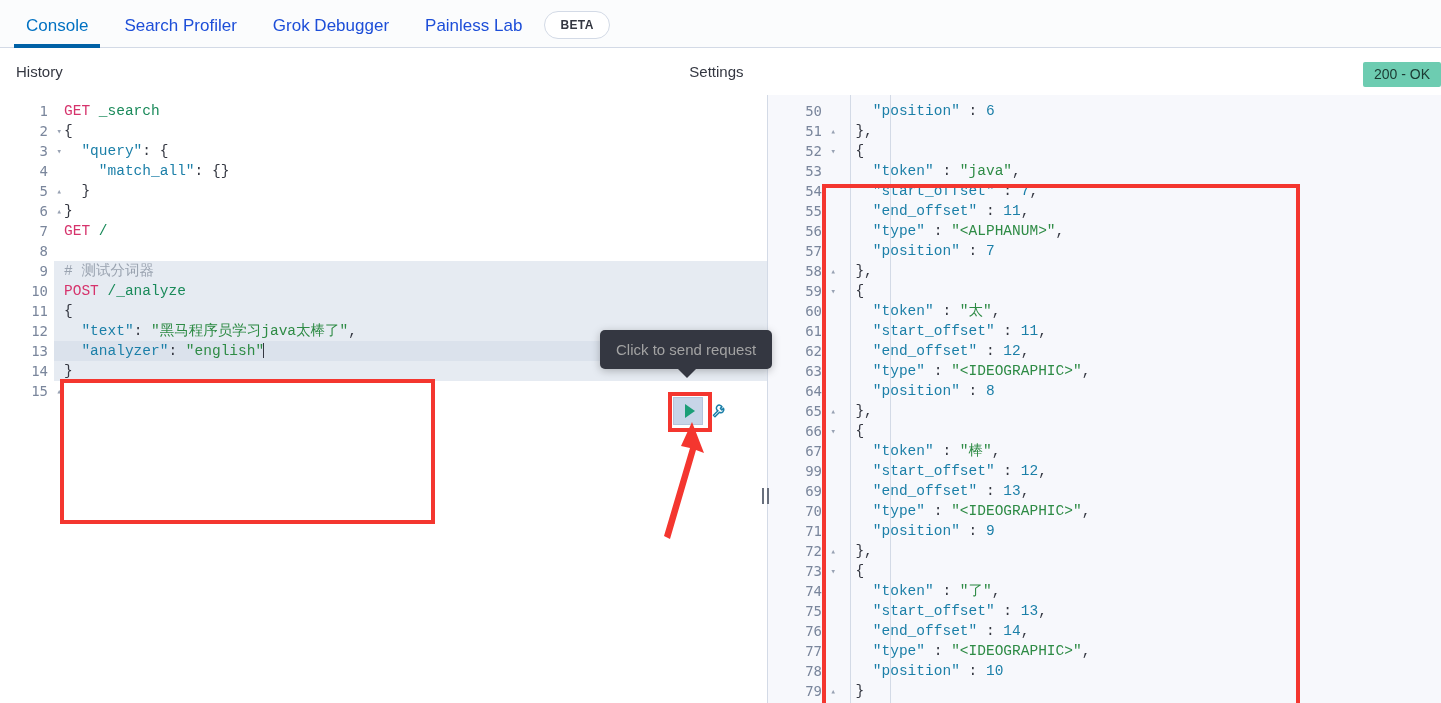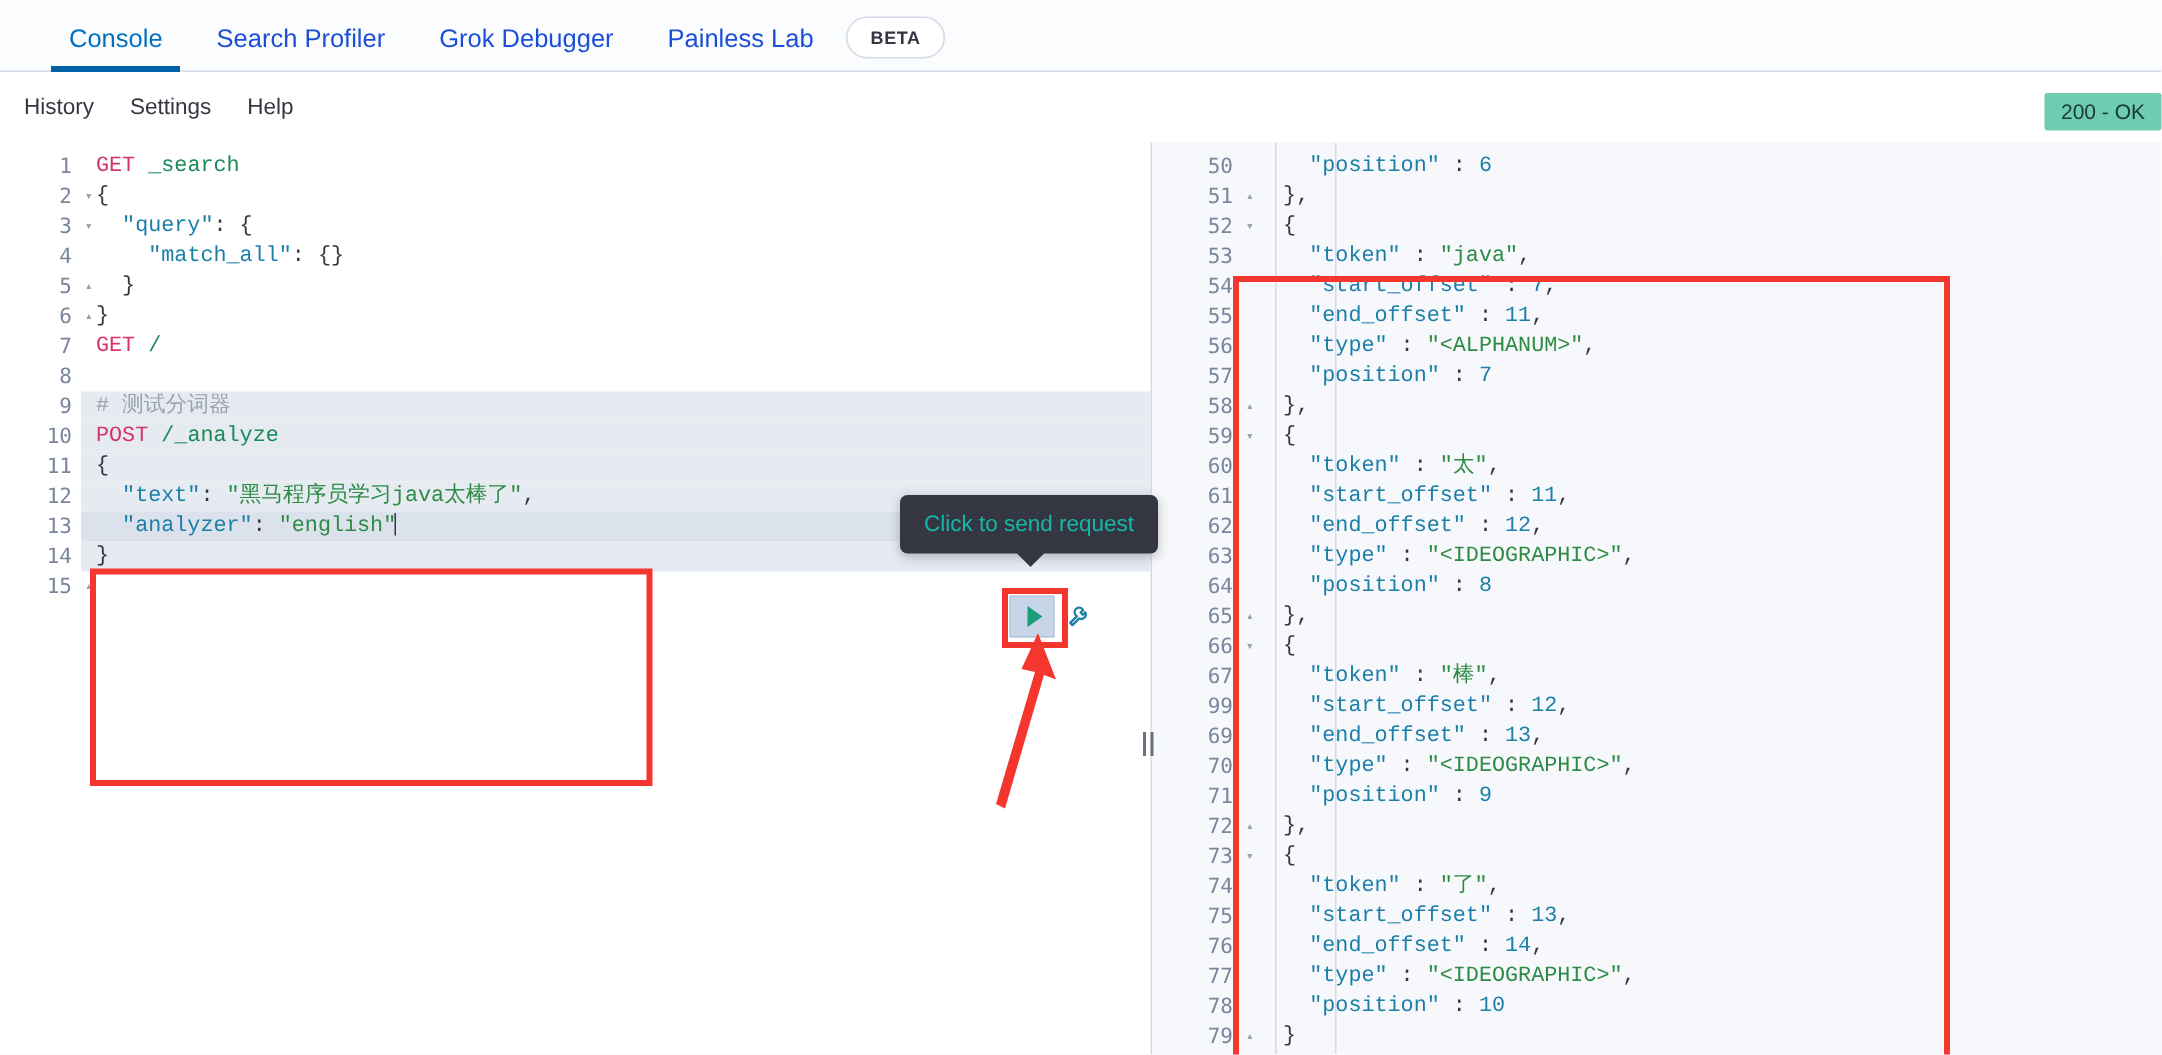--- a/index.html
+++ b/index.html
@@ -16,7 +16,7 @@
     height:48px;
     display:flex;
     align-items:flex-end;
-    padding-left:28px;
+    padding-left:8px;
     background:#fbfcfd;
     border-bottom:1px solid #d3dae6;
     position:relative;

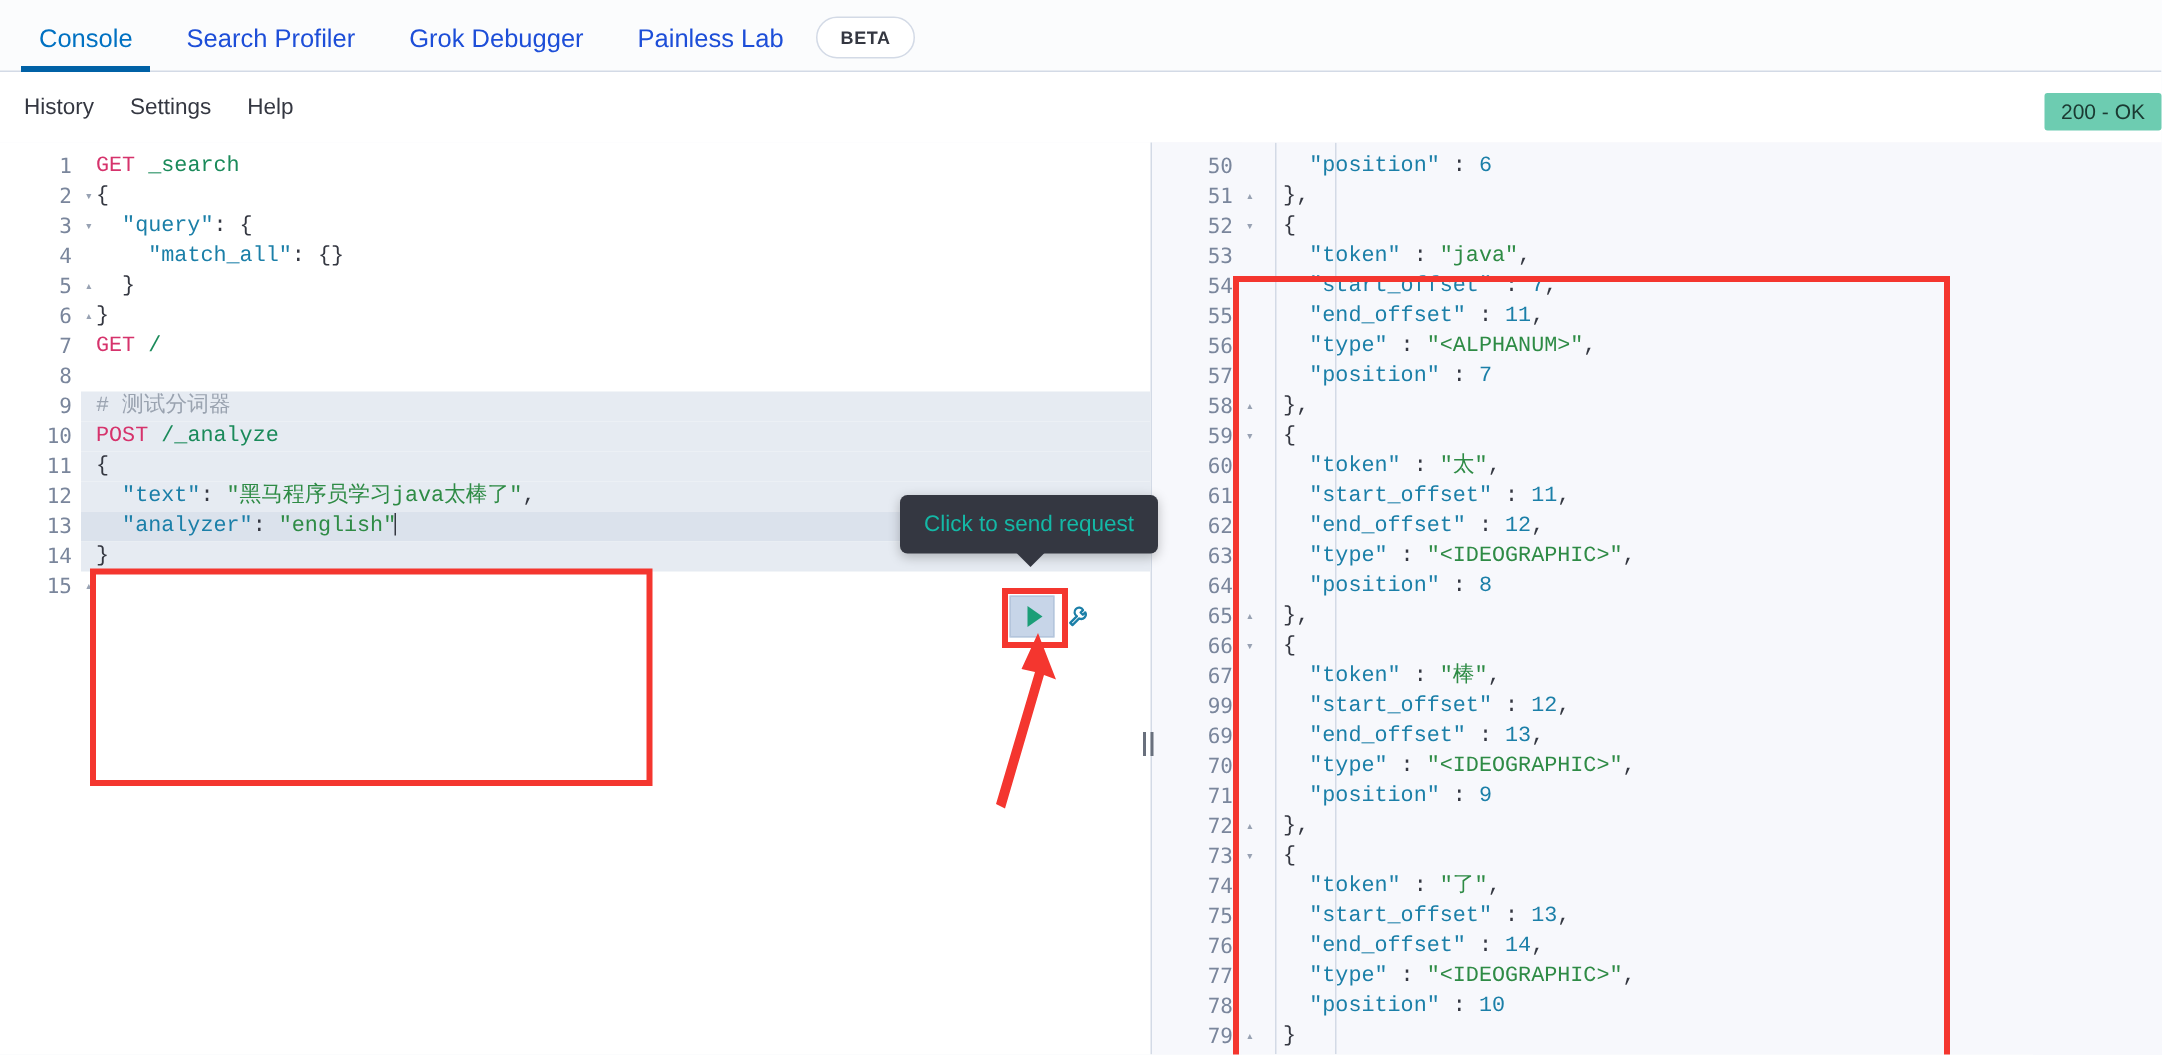--- a/index.html
+++ b/index.html
@@ -63,6 +63,7 @@
     padding:0 16px;
     background:#ffffff;
     position:relative;
+    justify-content:space-between;
   }
   .subbar-item {
     font-size:15px;

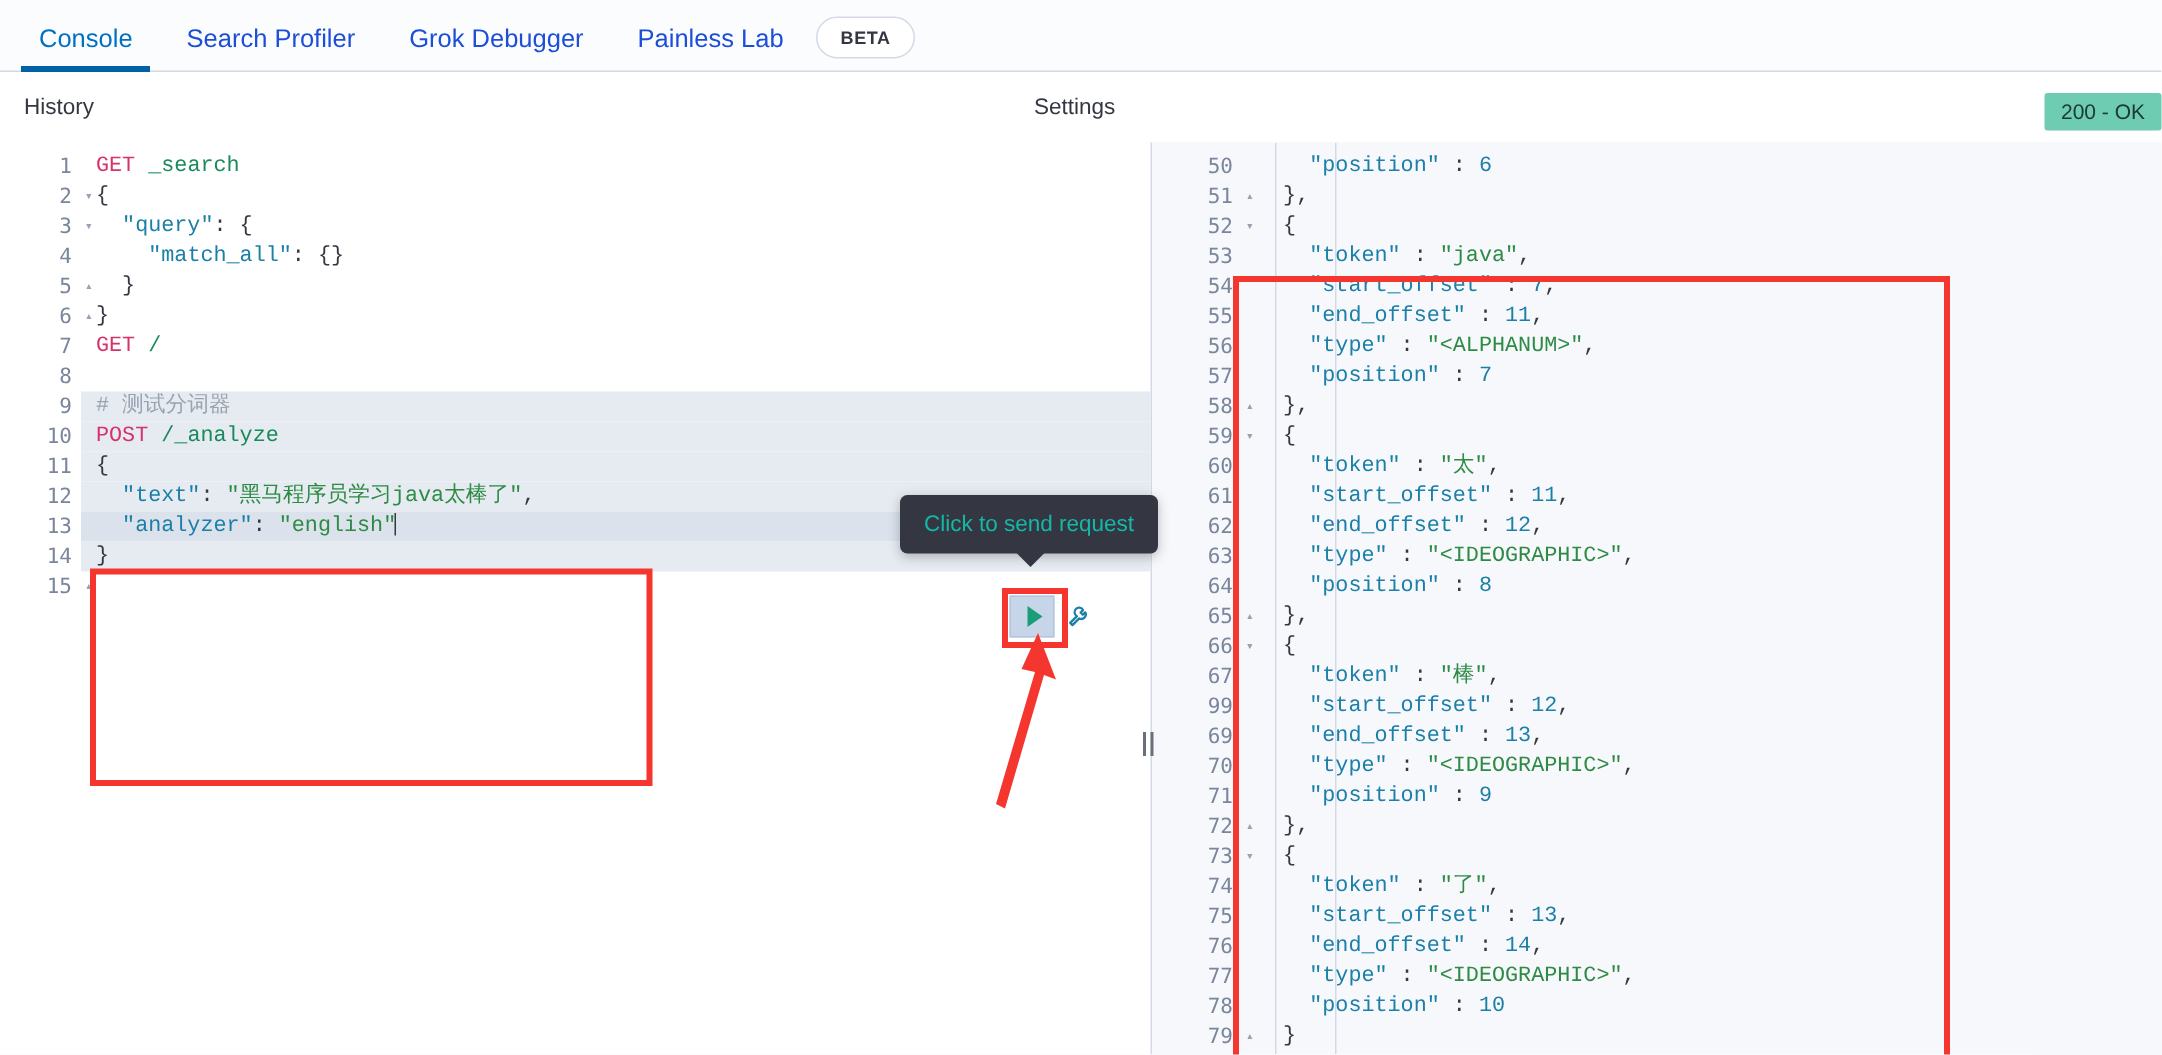--- a/index.html
+++ b/index.html
@@ -199,7 +199,7 @@
     position:absolute;
     left:600px; top:235px;
     background:#343741;
-    color:#14b8a6;
+    color:#a3a3a3;
     font-size:15px;
     padding:11px 16px;
     border-radius:5px;

